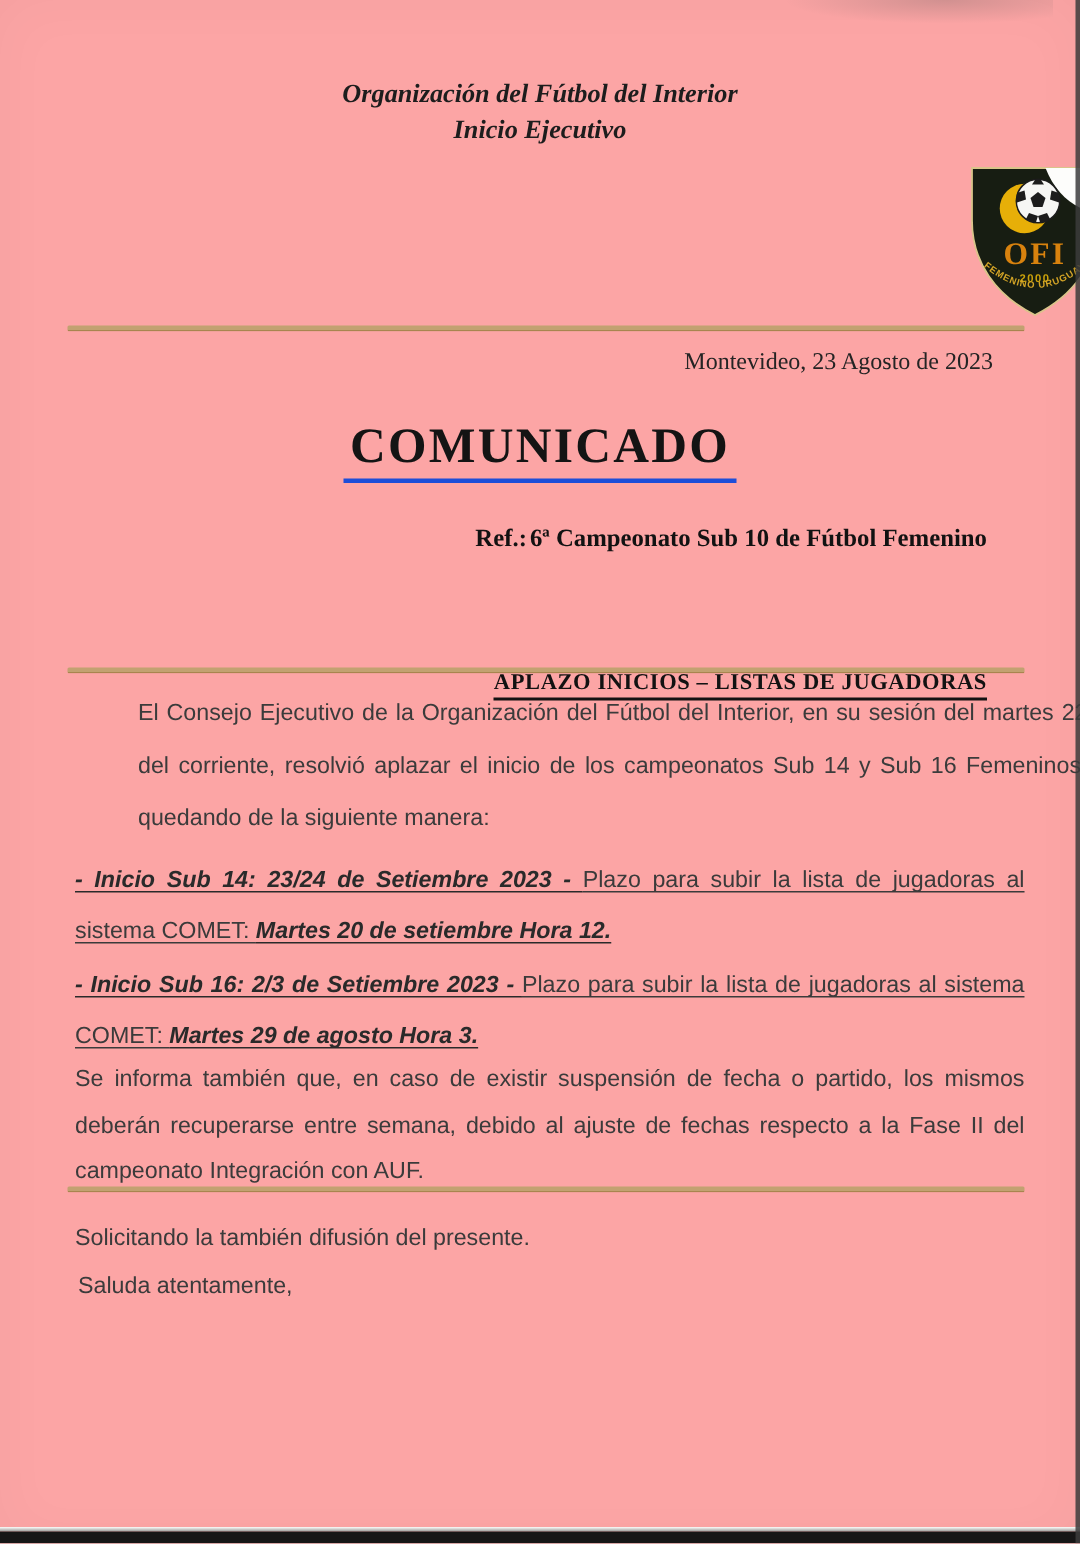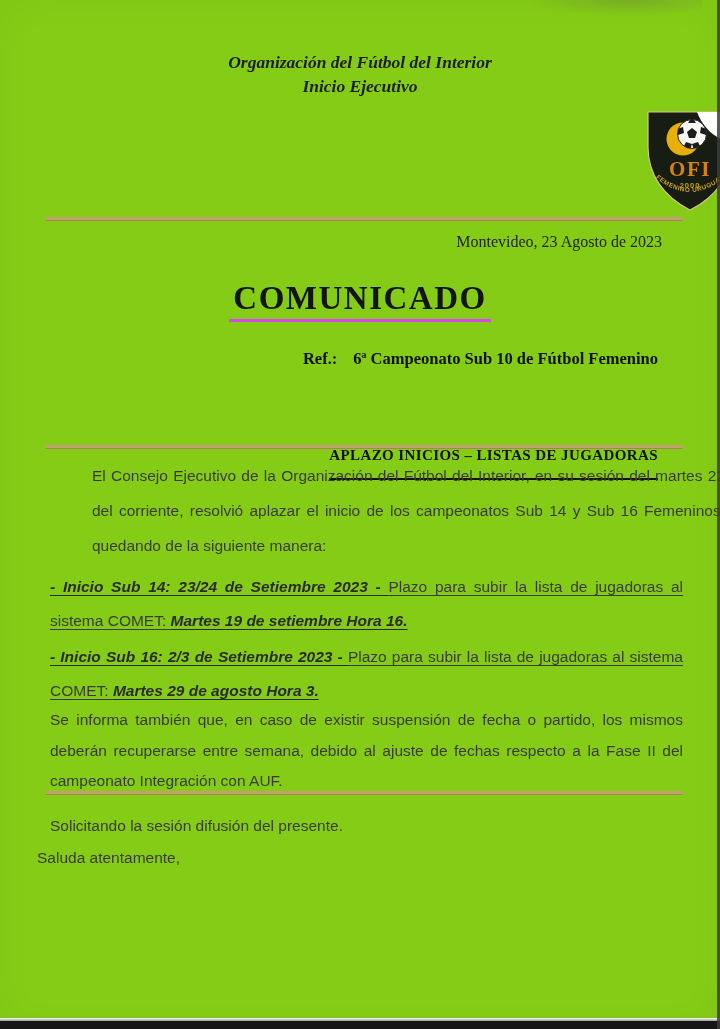--- a/index.html
+++ b/index.html
@@ -6,7 +6,7 @@
   body{background:#e9e9e7;font-family:"Liberation Sans",sans-serif;}
   .page{
     position:relative;width:720px;height:1029px;margin:0 auto;
-    background:#84cc16;overflow:hidden;
+    background:#fca5a5;overflow:hidden;
     box-shadow:inset 0 0 40px rgba(0,0,0,0.03);
   }
   

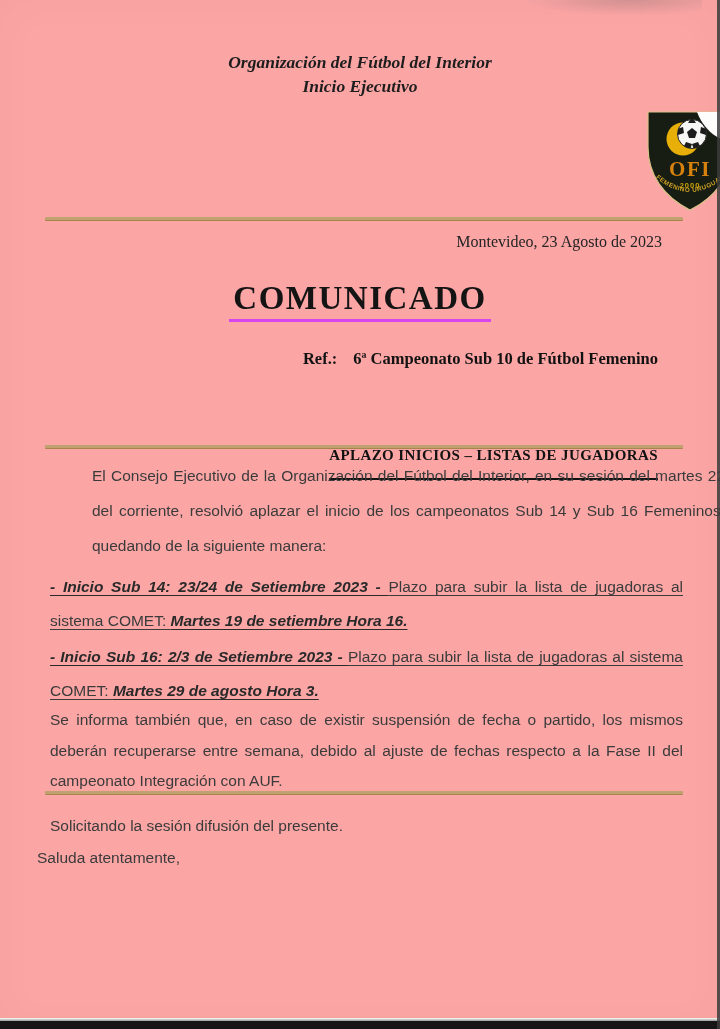--- a/index.html
+++ b/index.html
@@ -35,7 +35,7 @@
 
   .doc-title{position:absolute;top:280px;left:0;width:100%;text-align:center;}
   .doc-title span{display:inline-block;font-weight:bold;font-size:33px;letter-spacing:1.5px;
-    color:#141414;border-bottom:3px solid #d946ef;padding:0 4px 2px 4px;text-align:center;}
+    color:#141414;border-bottom:3px solid #1d4ed8;padding:0 4px 2px 4px;text-align:center;}
 
   .refblock{position:absolute;top:348px;right:62px;text-align:right;
     font-weight:bold;font-size:16.5px;line-height:22px;color:#121212;}

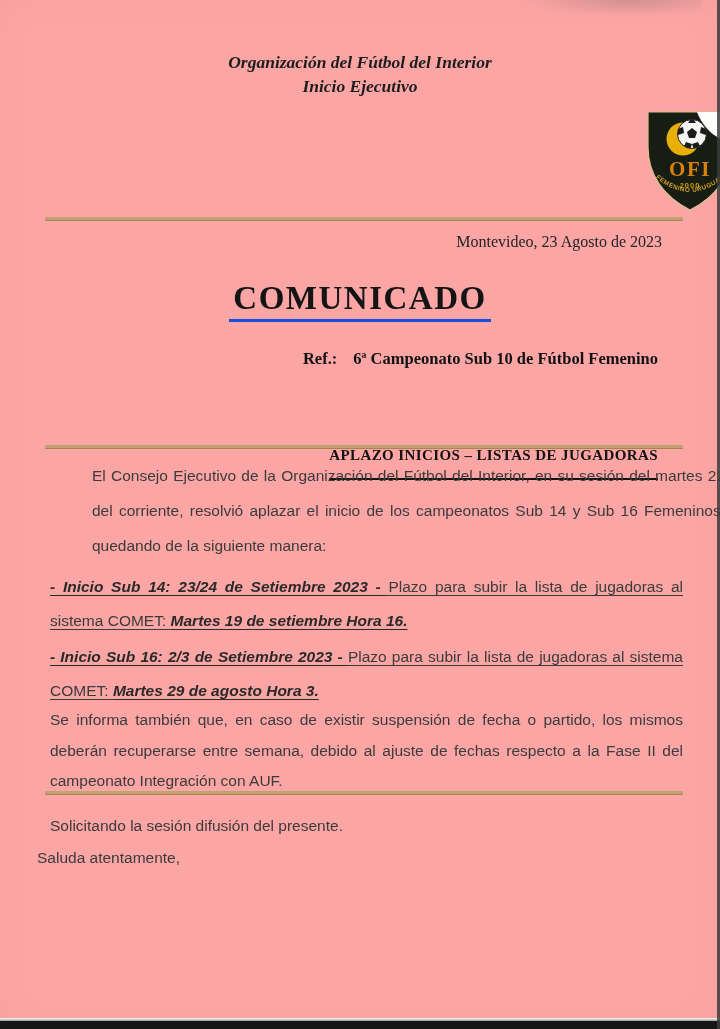--- a/index.html
+++ b/index.html
@@ -39,7 +39,7 @@
 
   .refblock{position:absolute;top:348px;right:62px;text-align:right;
     font-weight:bold;font-size:16.5px;line-height:22px;color:#121212;}
-  .refblock .ref-label{margin-right:16px;}
+  .refblock .ref-label{margin-right:2px;}
 
   .subject{position:absolute;top:399px;right:62px;}
   .subject span{display:inline-block;font-weight:bold;font-size:15px;letter-spacing:.4px;

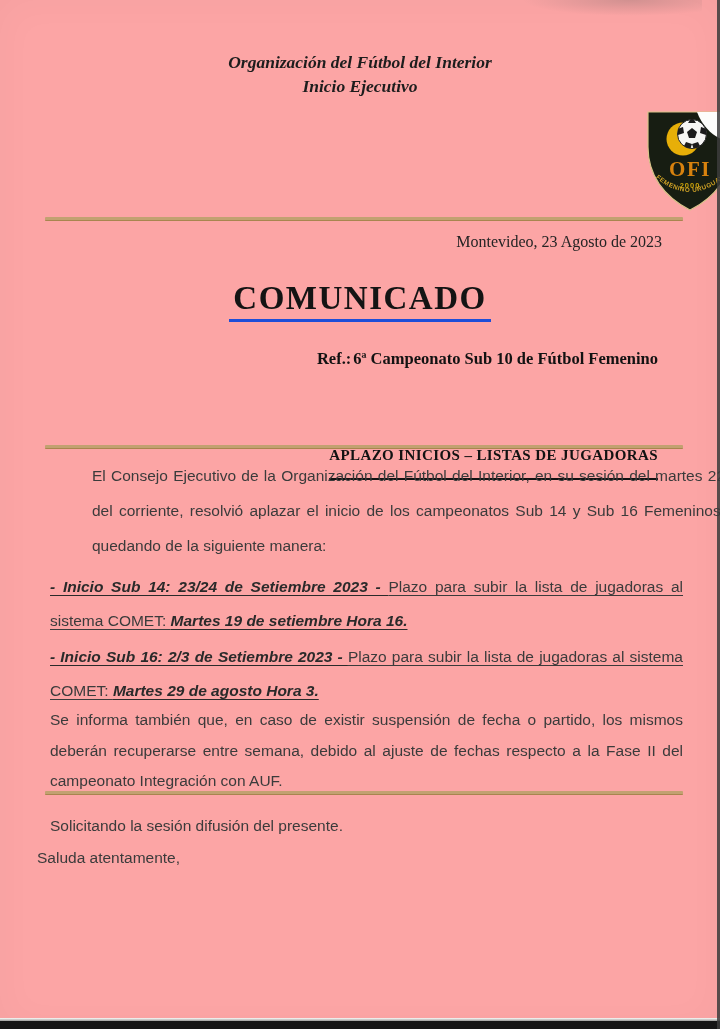--- a/index.html
+++ b/index.html
@@ -43,7 +43,7 @@
 
   .subject{position:absolute;top:399px;right:62px;}
   .subject span{display:inline-block;font-weight:bold;font-size:15px;letter-spacing:.4px;
-    color:#121212;border-bottom:2px solid #121212;padding-bottom:14px;margin-top:48px;}
+    color:#121212;border-bottom:2px solid #121212;padding-bottom:1px;margin-top:48px;}
 
   .para{position:absolute;left:50px;width:633px;text-align:justify;
     font-size:15.5px;color:#3b3b3b;}

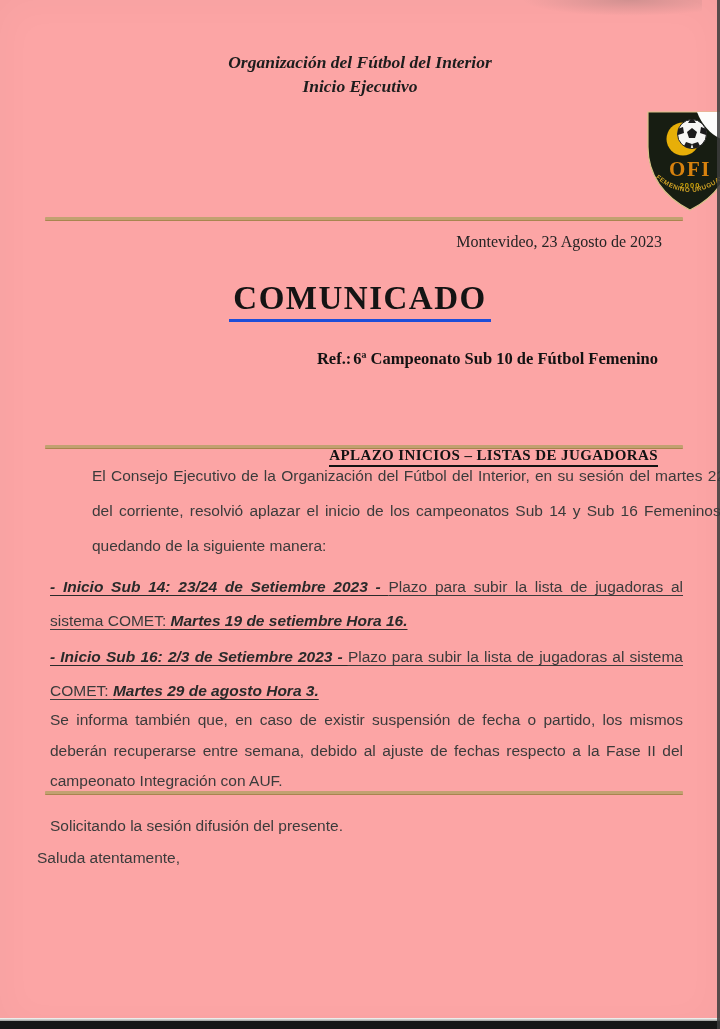--- a/index.html
+++ b/index.html
@@ -124,7 +124,7 @@
   <div class="hrule rule2"></div>
 
   <div class="para p1 sans"><span>El Consejo Ejecutivo de la Organización del Fútbol del Interior, en su sesión del martes 22 del corriente, resolvió aplazar el inicio de los campeonatos Sub 14 y Sub 16 Femeninos, quedando de la siguiente manera:</span></div>
-  <div class="para p2 sans"><span class="b u">- Inicio Sub 14: 23/24 de Setiembre 2023 - </span><span class="u">Plazo para subir la lista de jugadoras al sistema COMET: </span><span class="b u">Martes 19 de setiembre Hora 16.</span></div>
+  <div class="para p2 sans"><span class="b u">- Inicio Sub 14: 23/24 de Setiembre 2023 - </span><span class="u">Plazo para subir la lista de jugadoras al sistema COMET: </span><span class="b u">Martes 20 de setiembre Hora 12.</span></div>
   <div class="para p3 sans"><span class="b u">- Inicio Sub 16: 2/3 de Setiembre 2023 - </span><span class="u">Plazo para subir la lista de jugadoras al sistema COMET: </span><span class="b u">Martes 29 de agosto Hora 3.</span></div>
   <div class="para p4 sans"><span>Se informa también que, en caso de existir suspensión de fecha o partido, los mismos deberán recuperarse entre semana, debido al ajuste de fechas respecto a la Fase II del campeonato Integración con AUF.</span></div>
 

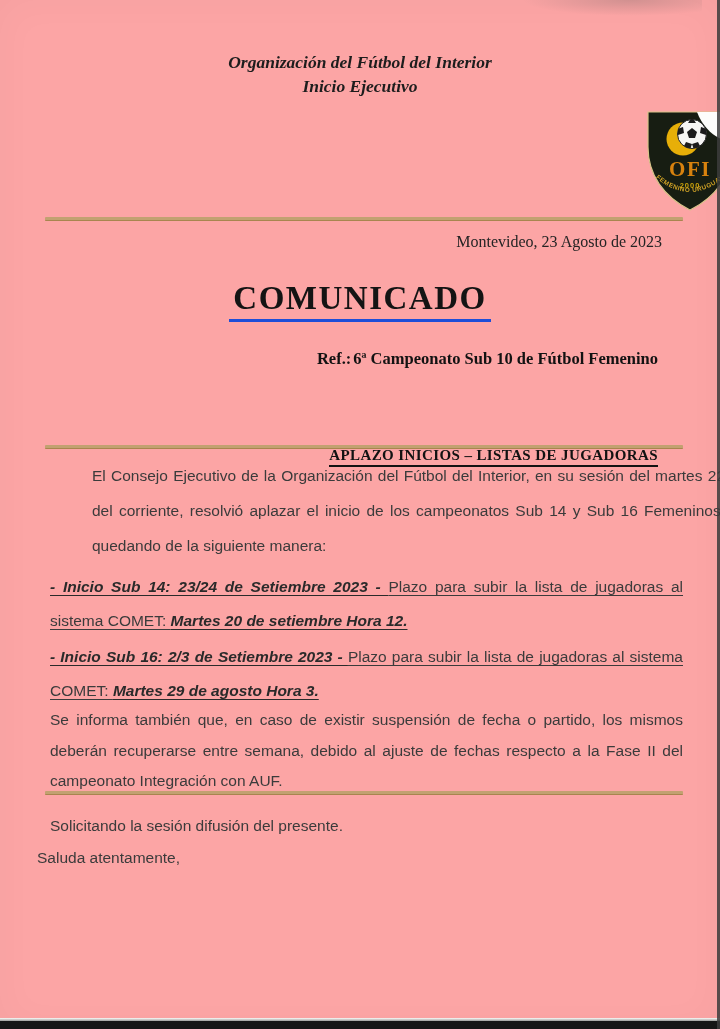--- a/index.html
+++ b/index.html
@@ -130,7 +130,7 @@
 
   <div class="hrule rule3"></div>
 
-  <div class="closing1 sans">Solicitando la sesión difusión del presente.</div>
+  <div class="closing1 sans">Solicitando la también difusión del presente.</div>
   <div class="closing2 sans">Saluda atentamente,</div>
 
 

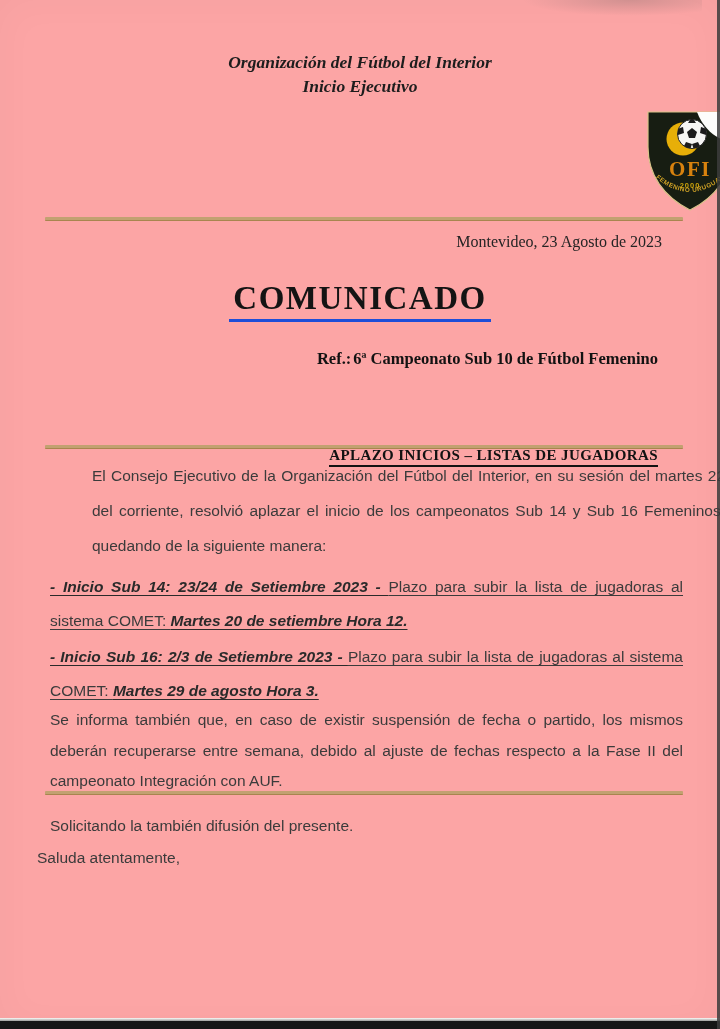--- a/index.html
+++ b/index.html
@@ -55,7 +55,7 @@
   .para .u{text-decoration:underline;text-underline-offset:3px;}
 
   .closing1{position:absolute;top:817px;left:50px;font-size:15.5px;color:#3b3b3b;}
-  .closing2{position:absolute;top:849px;left:37px;font-size:15.5px;color:#3b3b3b;text-align:center;}
+  .closing2{position:absolute;top:849px;left:52px;font-size:15.5px;color:#3b3b3b;text-align:center;}
 
   .sig{position:absolute;top:890px;right:76px;text-align:center;
     font-size:15px;line-height:24px;color:#4a4a4a;}

